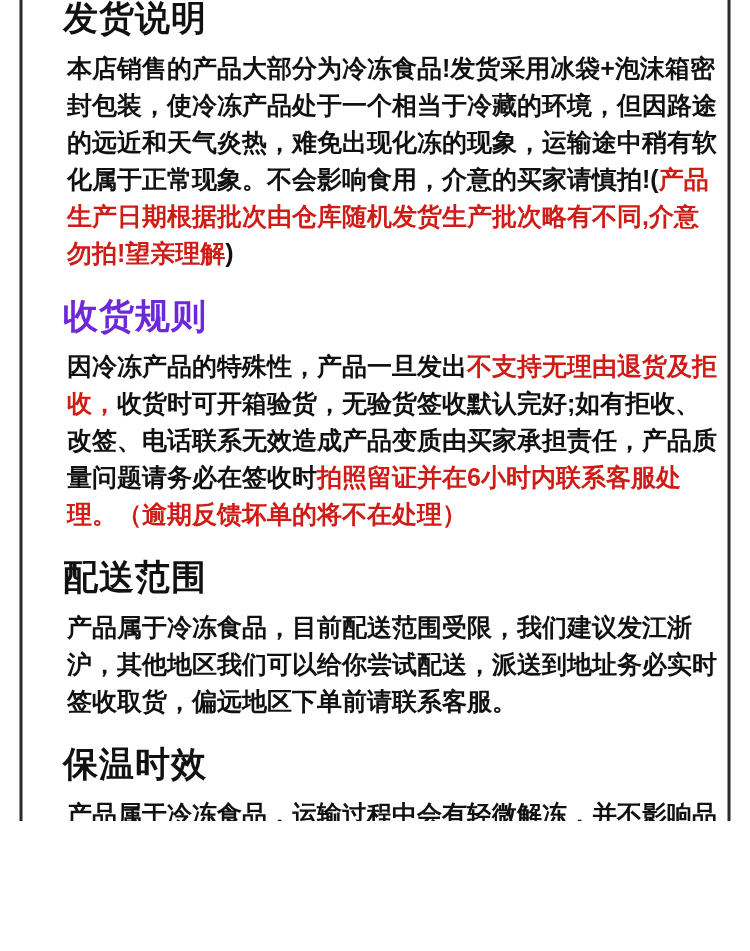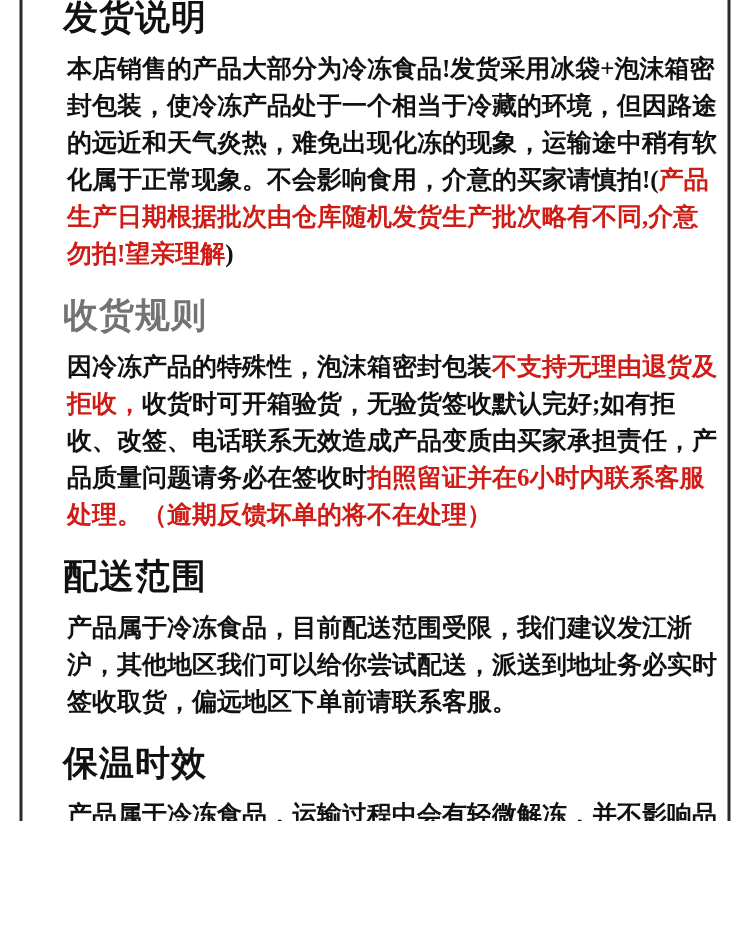--- a/index.html
+++ b/index.html
@@ -13,7 +13,7 @@
     height: 821px;
     background: #ffffff;
     overflow: hidden;
-    font-family: Liberation Serif, serif;
+    font-family: Liberation Sans, sans-serif;
   }
   .frame {
     position: absolute;

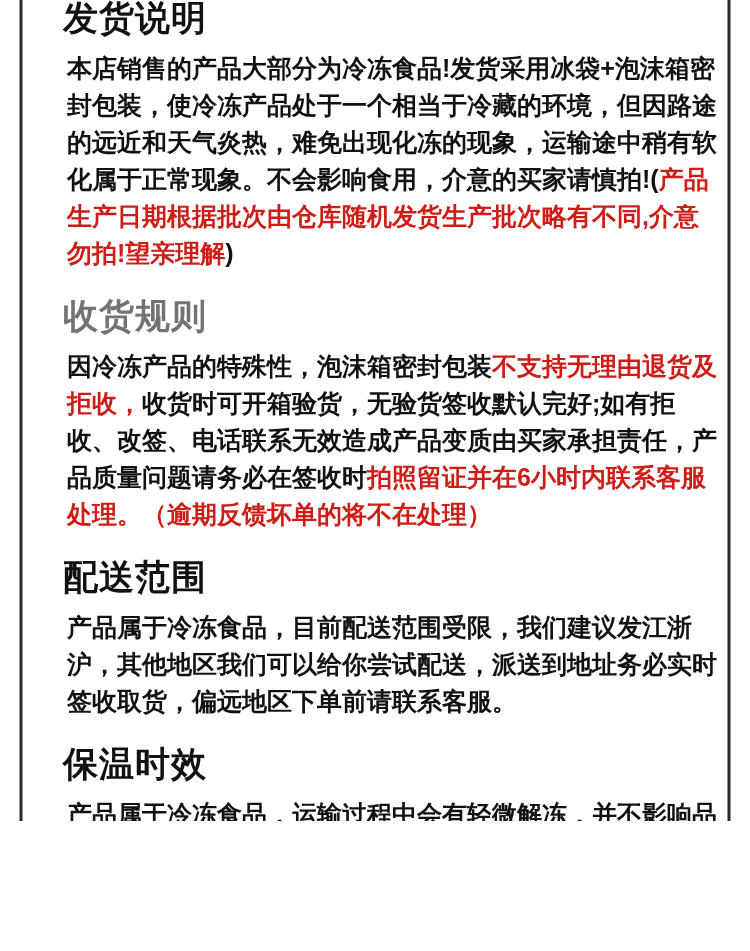--- a/index.html
+++ b/index.html
@@ -71,7 +71,7 @@
   </section>
 
   <section class="sec">
-    <h2 class="sec-heading" style="color: #737373;">收货规则</h2>
+    <h2 class="sec-heading" style="color: #6d28d9;">收货规则</h2>
     <p class="sec-body"><span style="color: rgb(17, 17, 17);">因冷冻产品的特殊性，泡沫箱密封包装</span><span style="color: rgb(208, 28, 22);">不支持无理由退货及拒收，</span><span style="color: rgb(17, 17, 17);">收货时可开箱验货，无验货签收默认完好;如有拒收、改签、电话联系无效造成产品变质由买家承担责任，产品质量问题请务必在签收时</span><span style="color: rgb(208, 28, 22);">拍照留证并在6小时内联系客服处理。（逾期反馈坏单的将不在处理）</span></p>
   </section>
 

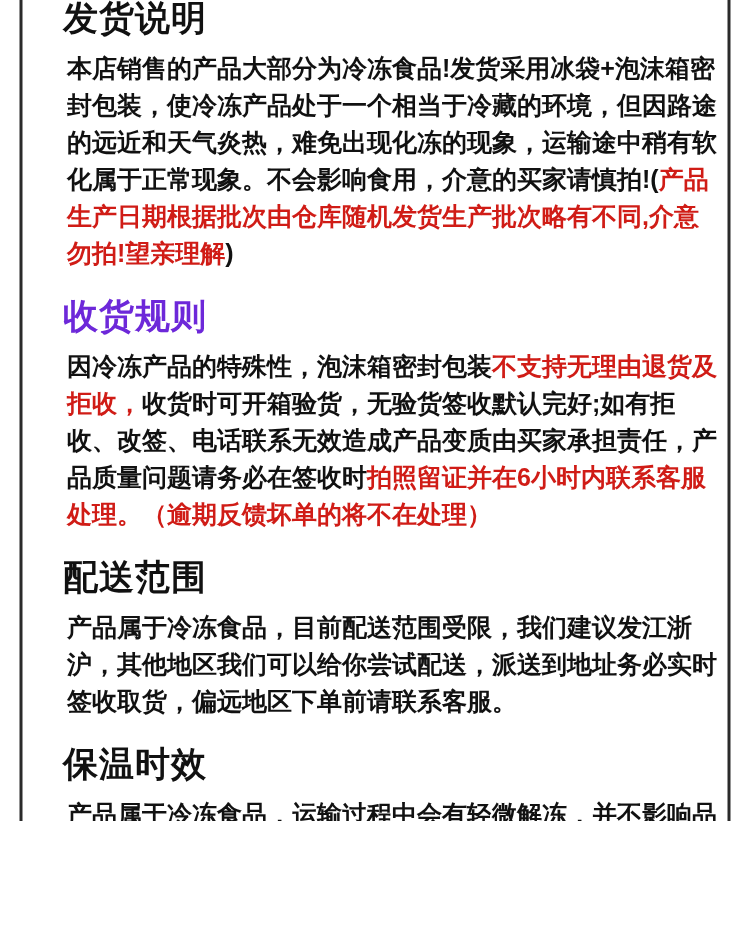--- a/index.html
+++ b/index.html
@@ -72,7 +72,7 @@
 
   <section class="sec">
     <h2 class="sec-heading" style="color: #6d28d9;">收货规则</h2>
-    <p class="sec-body"><span style="color: rgb(17, 17, 17);">因冷冻产品的特殊性，泡沫箱密封包装</span><span style="color: rgb(208, 28, 22);">不支持无理由退货及拒收，</span><span style="color: rgb(17, 17, 17);">收货时可开箱验货，无验货签收默认完好;如有拒收、改签、电话联系无效造成产品变质由买家承担责任，产品质量问题请务必在签收时</span><span style="color: rgb(208, 28, 22);">拍照留证并在6小时内联系客服处理。（逾期反馈坏单的将不在处理）</span></p>
+    <p class="sec-body"><span style="color: rgb(17, 17, 17);">因冷冻产品的特殊性，产品一旦发出</span><span style="color: rgb(208, 28, 22);">不支持无理由退货及拒收，</span><span style="color: rgb(17, 17, 17);">收货时可开箱验货，无验货签收默认完好;如有拒收、改签、电话联系无效造成产品变质由买家承担责任，产品质量问题请务必在签收时</span><span style="color: rgb(208, 28, 22);">拍照留证并在6小时内联系客服处理。（逾期反馈坏单的将不在处理）</span></p>
   </section>
 
   <section class="sec">

